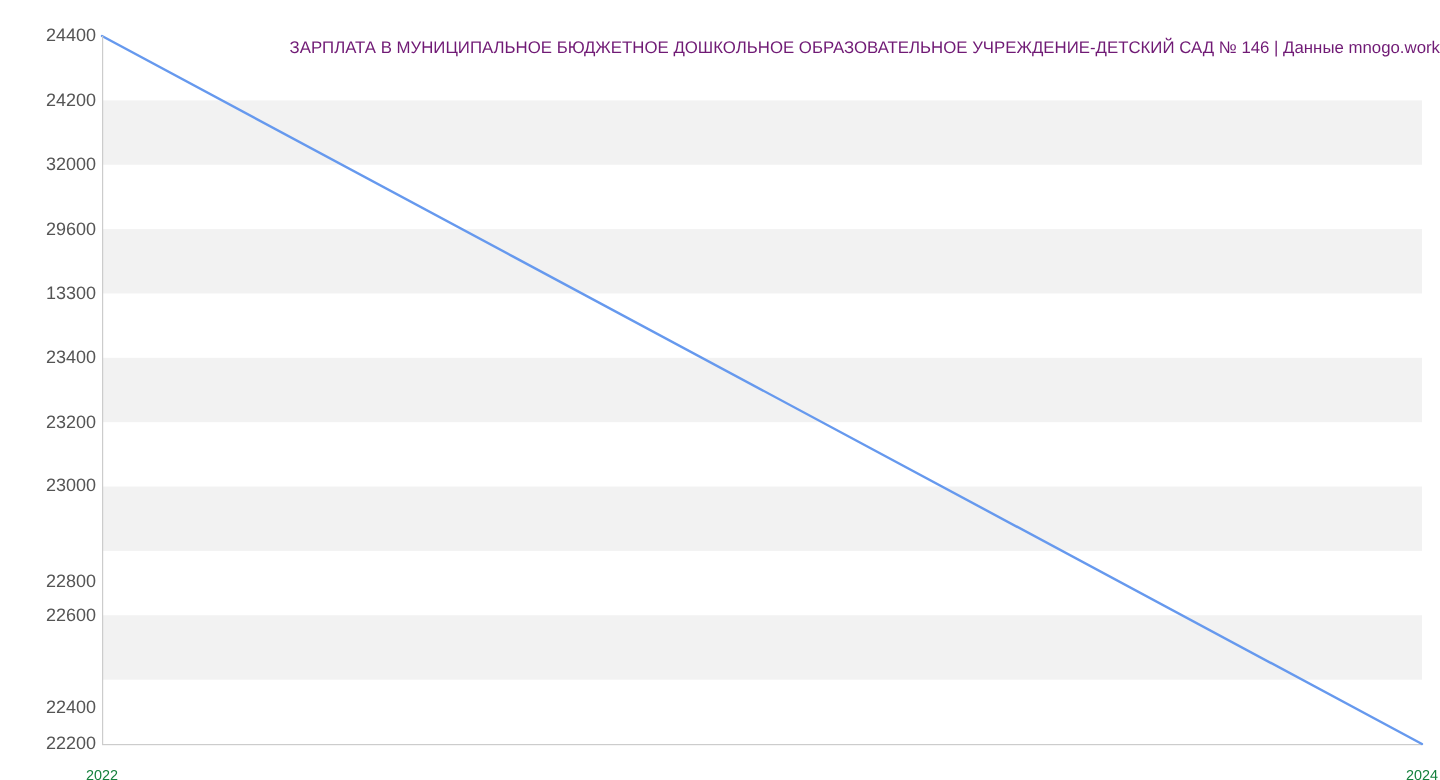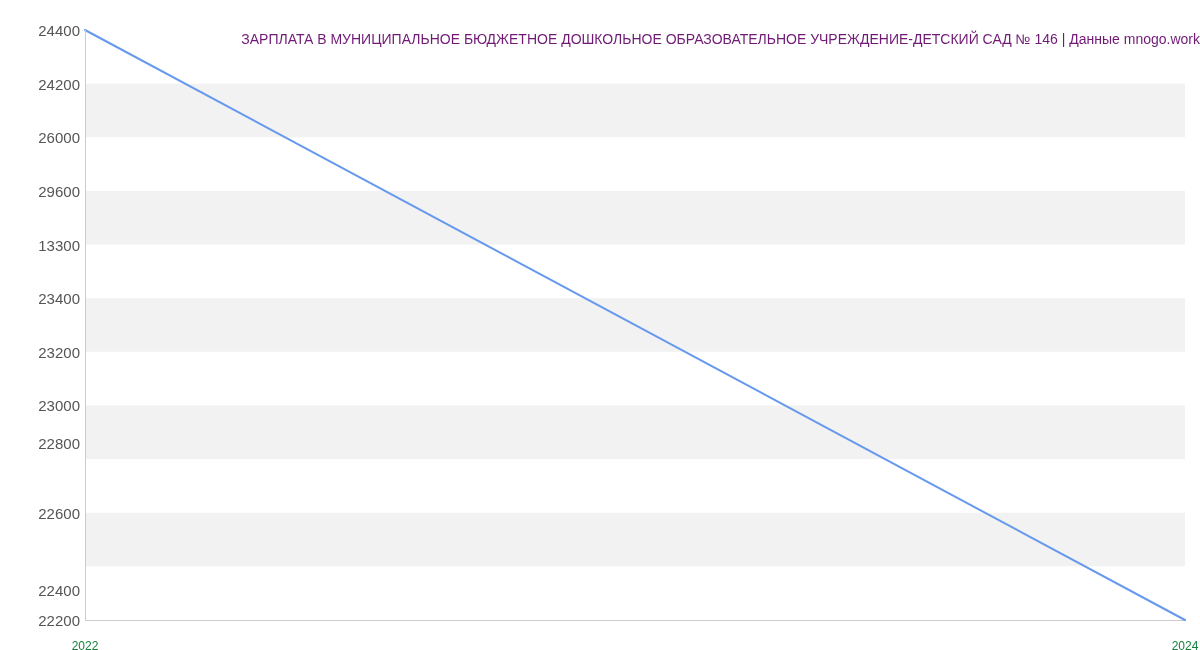--- a/index.html
+++ b/index.html
@@ -108,7 +108,7 @@
       <div class="y-tick-label" style="top: 298.182px;">23400</div>
       <div class="y-tick-label" style="top: 244.545px;">13300</div>
       <div class="y-tick-label" style="top: 190.909px;">29600</div>
-      <div class="y-tick-label" style="top: 137.273px;">26000</div>
+      <div class="y-tick-label" style="top: 137.273px;">32000</div>
       <div class="y-tick-label" style="top: 83.6364px; text-align: right;">24200</div>
       <div class="y-tick-label" style="top: 30px;">24400</div>
     </div>

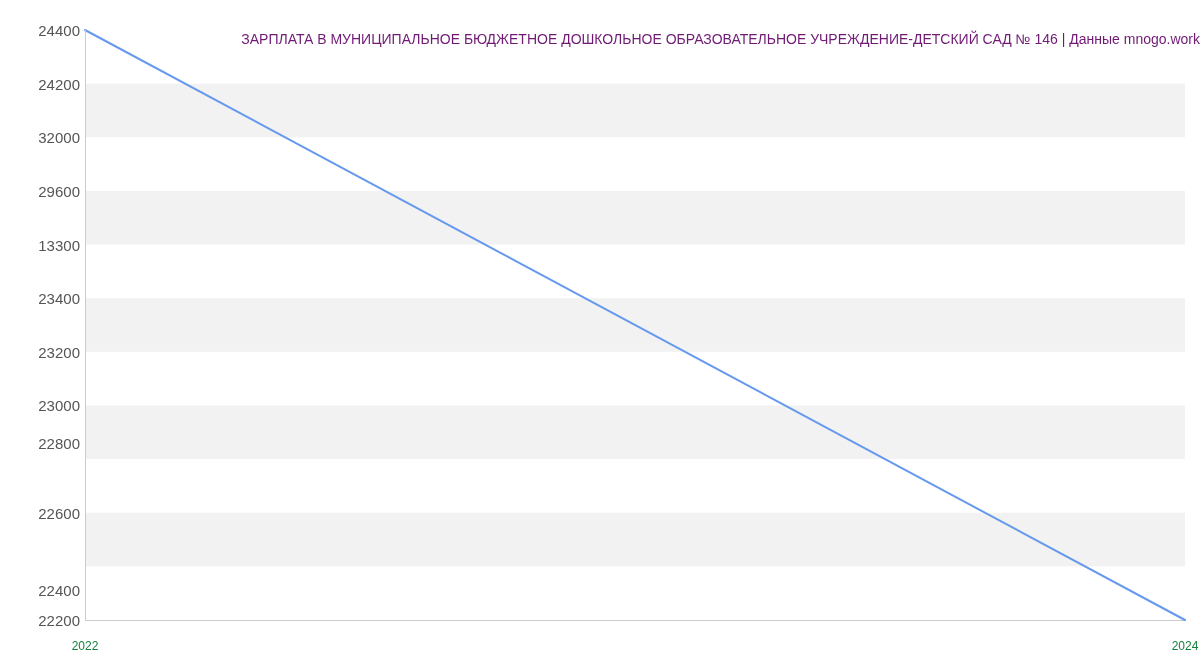--- a/index.html
+++ b/index.html
@@ -102,7 +102,7 @@
       <div class="y-tick-label" style="top: 620px;">22200</div>
       <div class="y-tick-label" style="top: 566.364px; margin-top: 24px;">22400</div>
       <div class="y-tick-label" style="top: 512.727px;">22600</div>
-      <div class="y-tick-label" style="top: 443px;">22800</div>
+      <div class="y-tick-label" style="top: 485px;">22800</div>
       <div class="y-tick-label" style="top: 405.455px;">23000</div>
       <div class="y-tick-label" style="top: 351.818px;">23200</div>
       <div class="y-tick-label" style="top: 298.182px;">23400</div>

